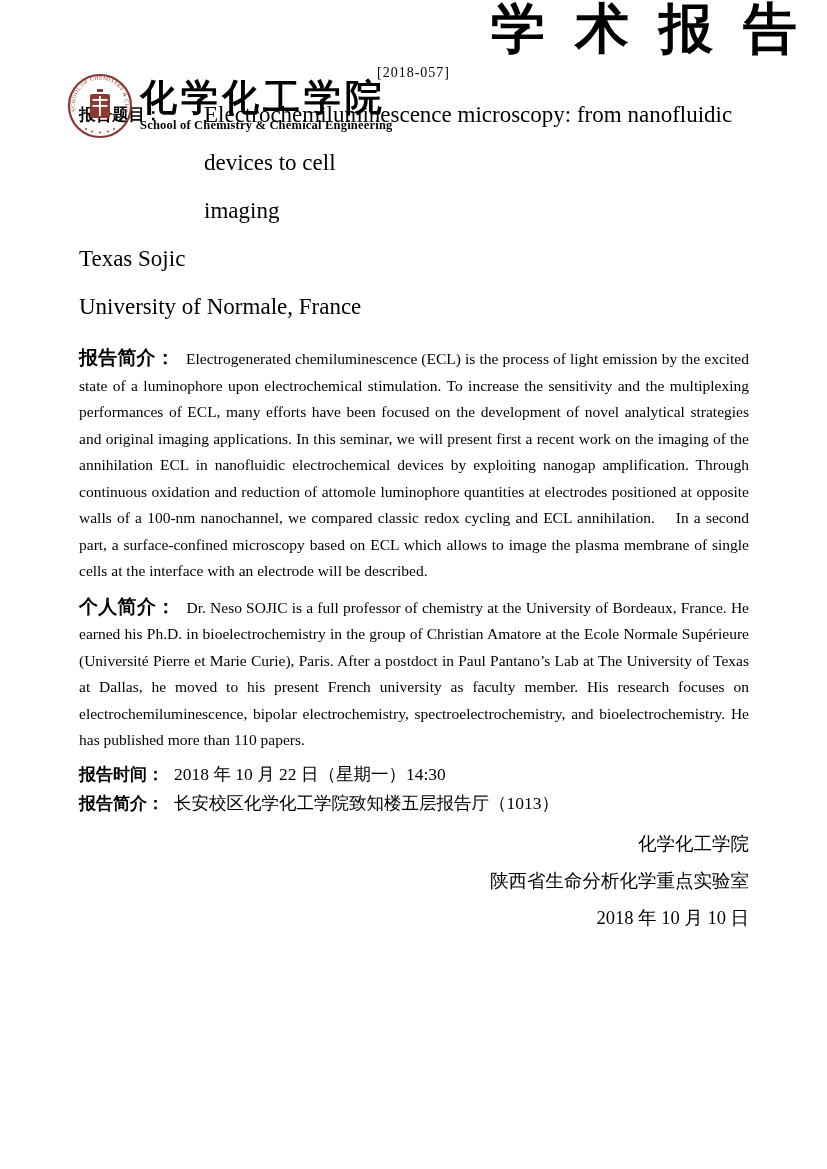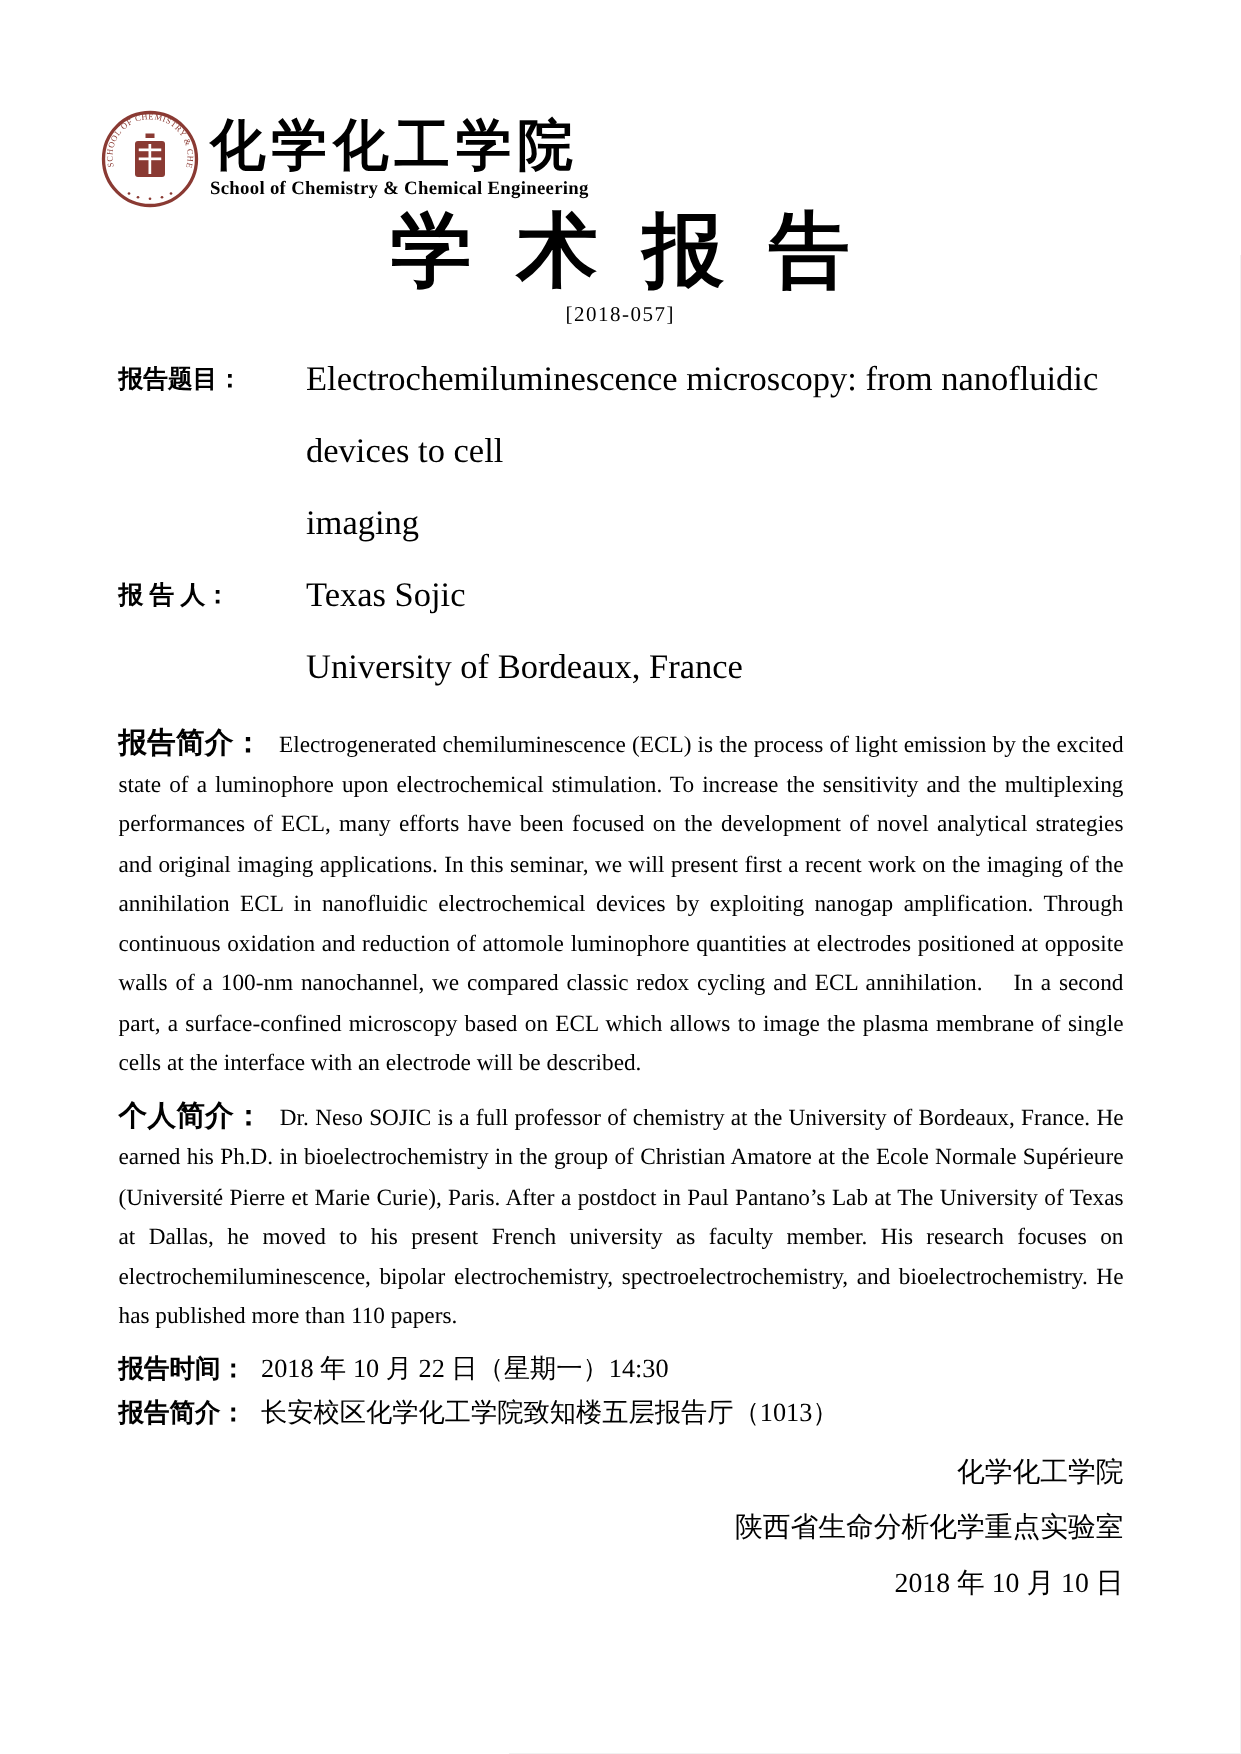--- a/index.html
+++ b/index.html
@@ -34,8 +34,7 @@
 
   
   .main-title {
-    padding-top:138px;
-    text-align:center;
+    text-align:right;
     font-size:54px; font-weight:900;
     letter-spacing:30px; text-indent:30px;
     line-height:1.1;

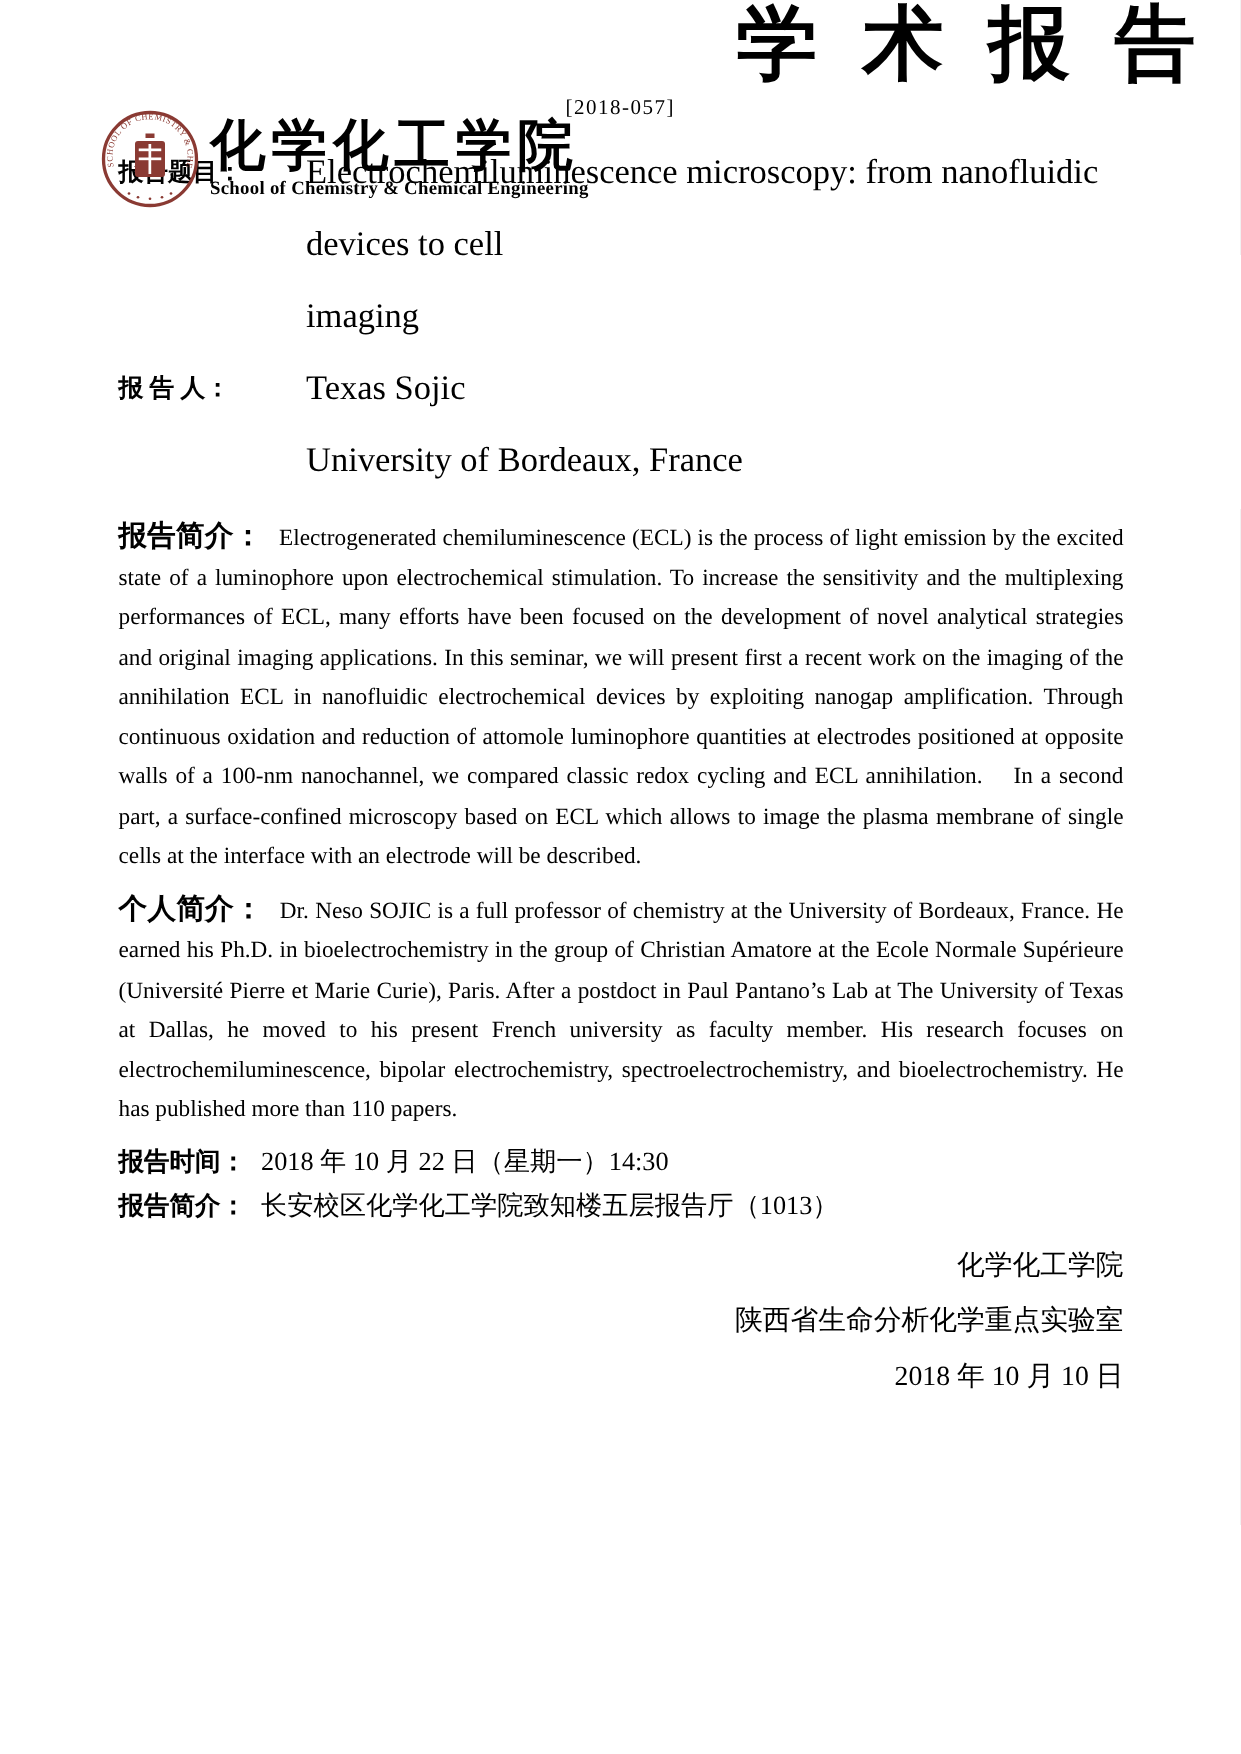--- a/index.html
+++ b/index.html
@@ -131,7 +131,6 @@
         </div>
       </div>
       <div class="field-row">
-        <div class="field-label">报 告 人：</div>
         <div class="field-content">
           <div>Texas Sojic</div>
           <div>University of Bordeaux, France</div>

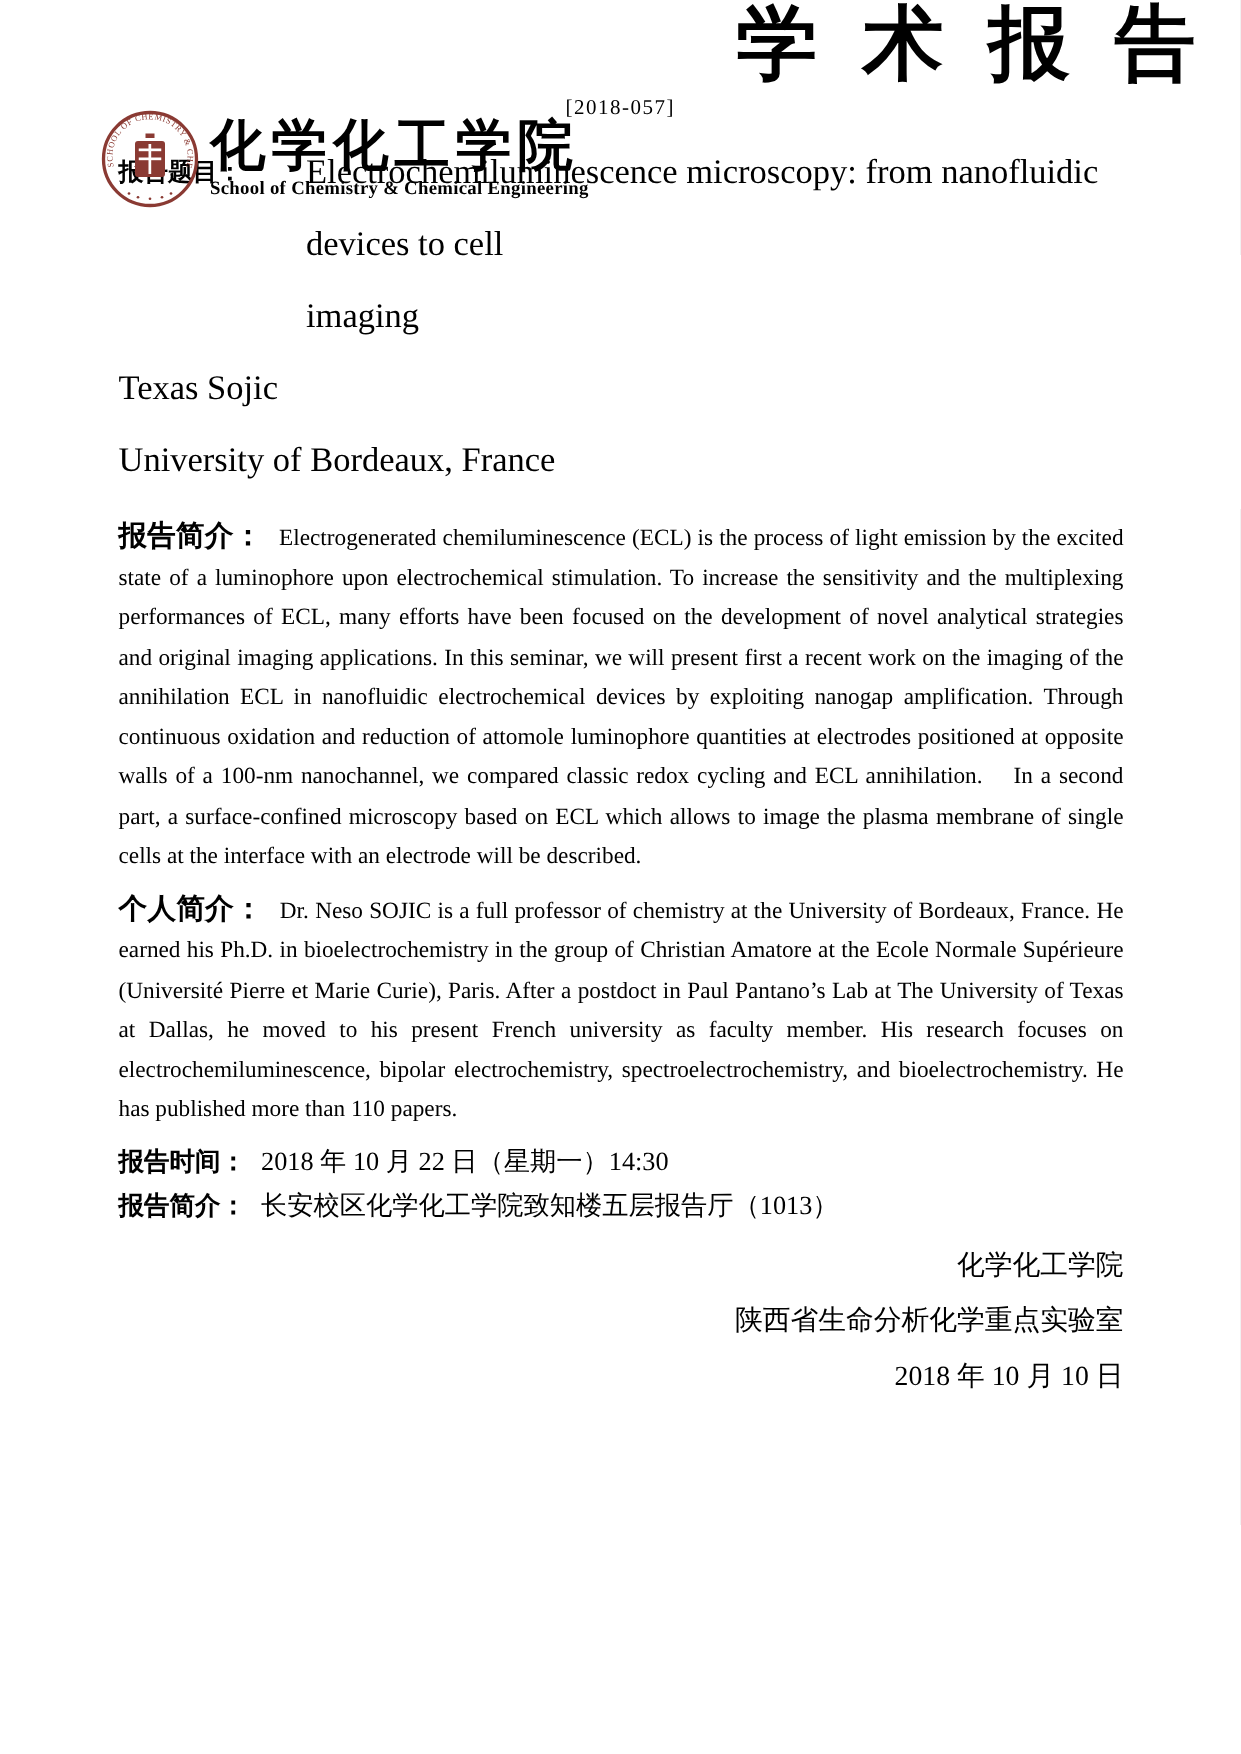--- a/index.html
+++ b/index.html
@@ -133,7 +133,7 @@
       <div class="field-row">
         <div class="field-content">
           <div>Texas Sojic</div>
-          <div>University of Bordeaux, France</div>
+          <div>University of Normale, France</div>
         </div>
       </div>
     </div>

